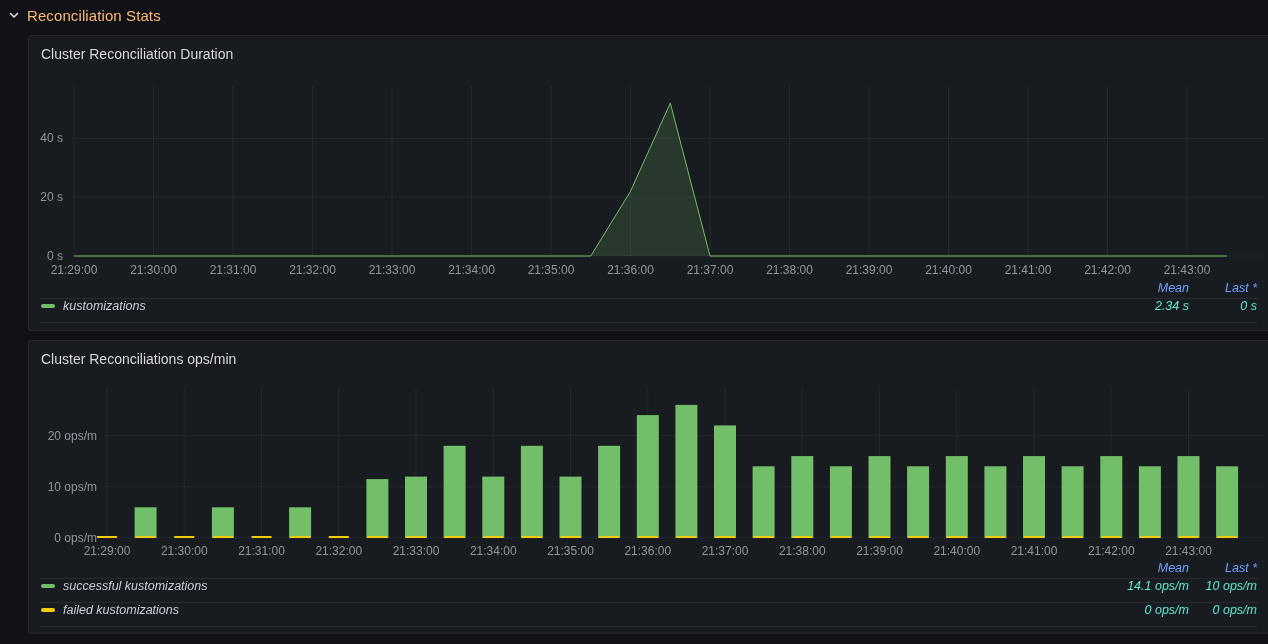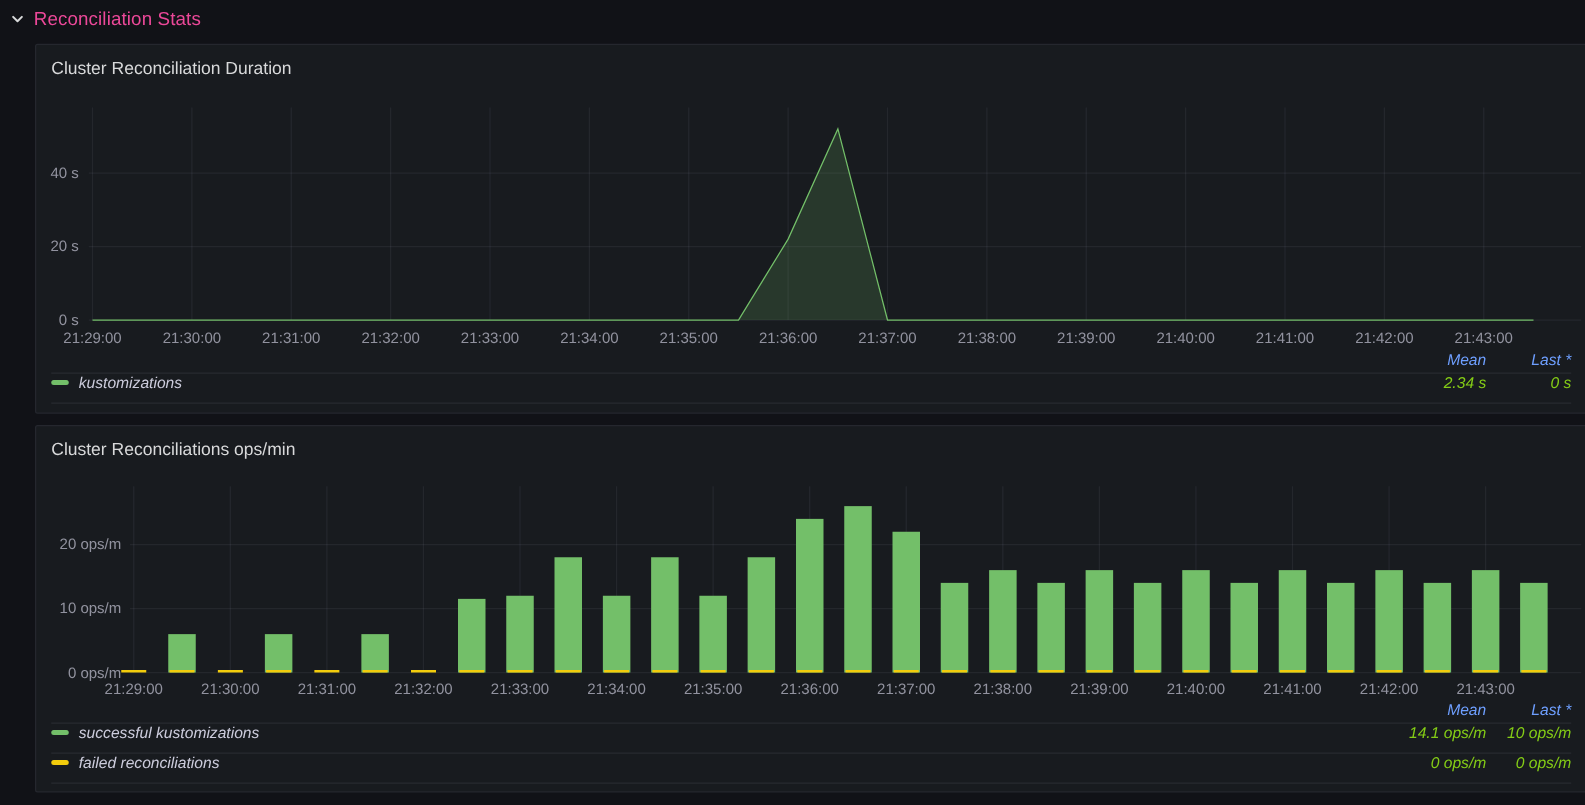--- a/index.html
+++ b/index.html
@@ -16,7 +16,7 @@
     display:flex; align-items:center; gap:7px; cursor:pointer;
   }
   .row-header .chev{ display:flex; align-items:center; }
-  .row-title{ font-size:15px; font-weight:500; color:#ec4899; letter-spacing:.1px; }
+  .row-title{ font-size:15px; font-weight:500; color:#fdba74; letter-spacing:.1px; }
   .panel{
     position:absolute; left:28px; width:1248px;
     background:#181b1f; border:1px solid #25272e; border-radius:2px;

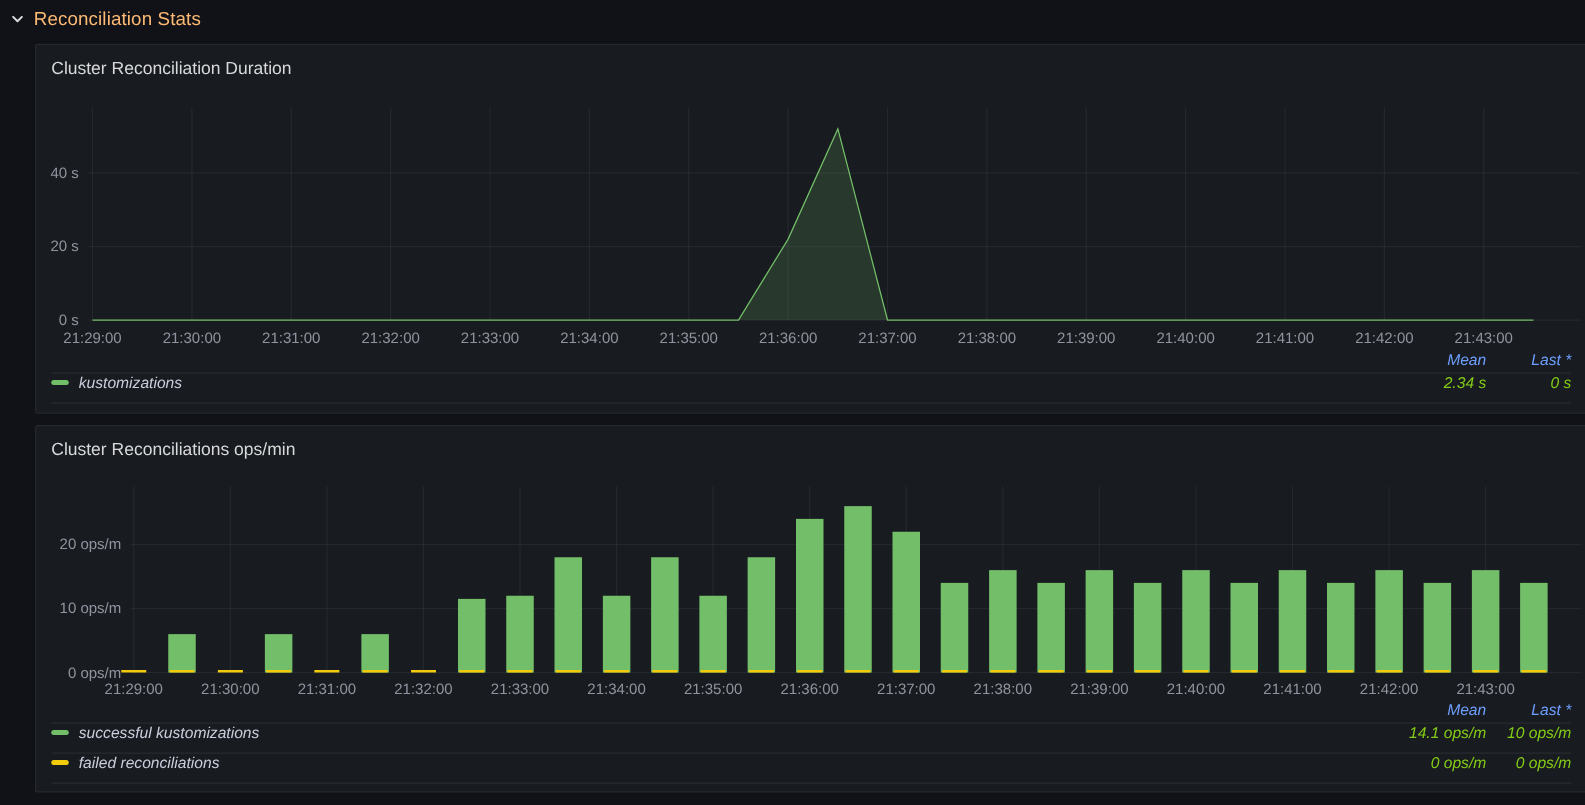--- a/index.html
+++ b/index.html
@@ -49,7 +49,7 @@
   .series-toggle{ flex:1; display:flex; align-items:center; gap:8px; cursor:pointer; }
   .dash{ width:14px; height:4px; border-radius:2px; background:#73bf69; }
   .series-label{ font-size:12.5px; color:#ccccdc; }
-  .legend-row .val{ font-size:12.5px; color:#84cc16; }
+  .legend-row .val{ font-size:12.5px; color:#5eead4; }
 </style>
 </head>
 <body>

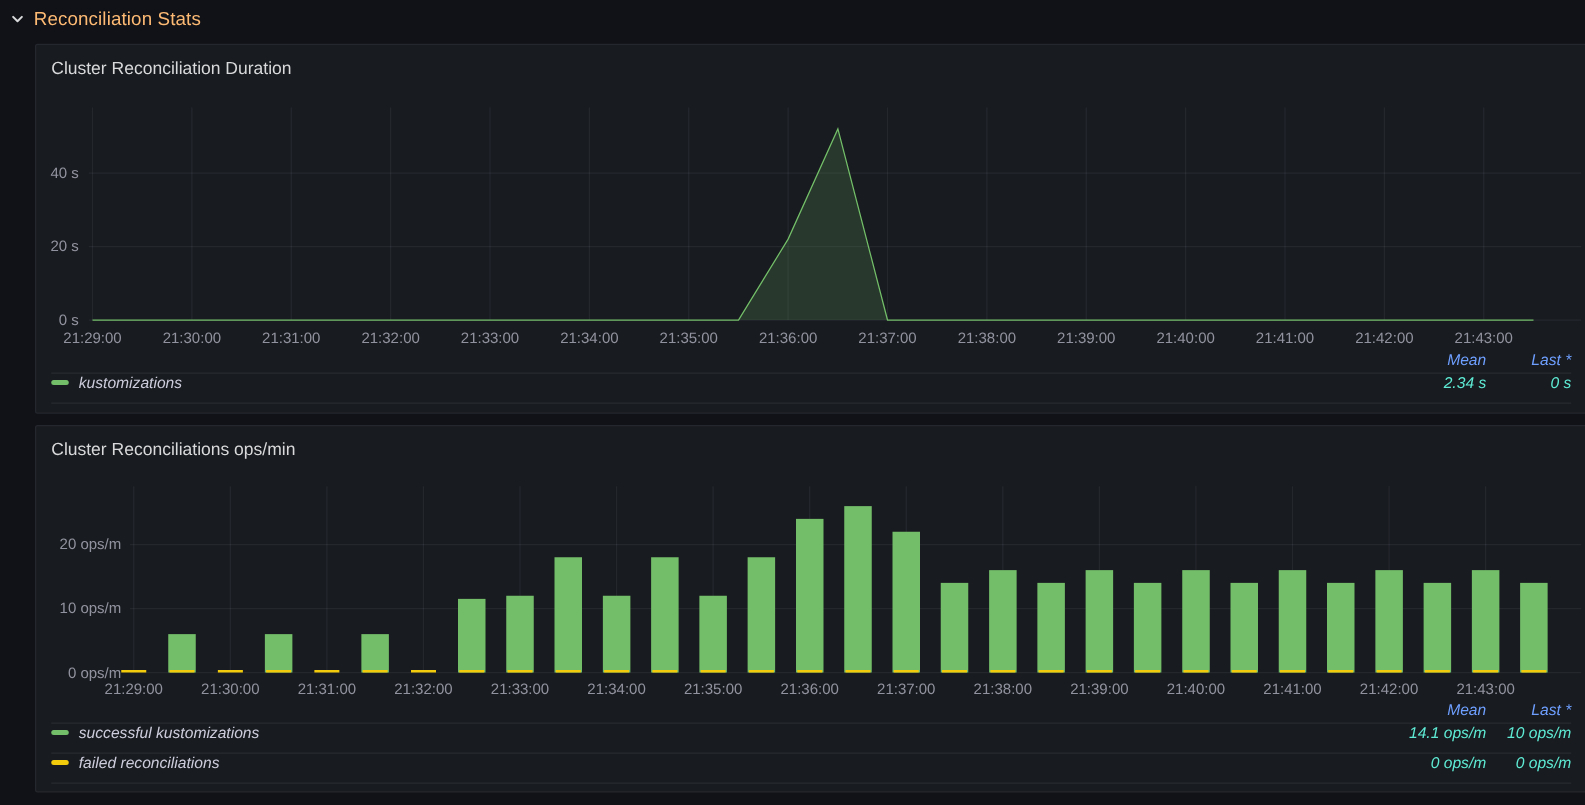--- a/index.html
+++ b/index.html
@@ -241,7 +241,7 @@
     <div class="legend-row">
       <span class="series-toggle">
         <span class="dash" style="background: rgb(242, 204, 12);"></span>
-        <span class="series-label">failed reconciliations</span>
+        <span class="series-label">failed kustomizations</span>
       </span>
       <span class="val col-mean">0 ops/m</span>
       <span class="val col-last">0 ops/m</span>

